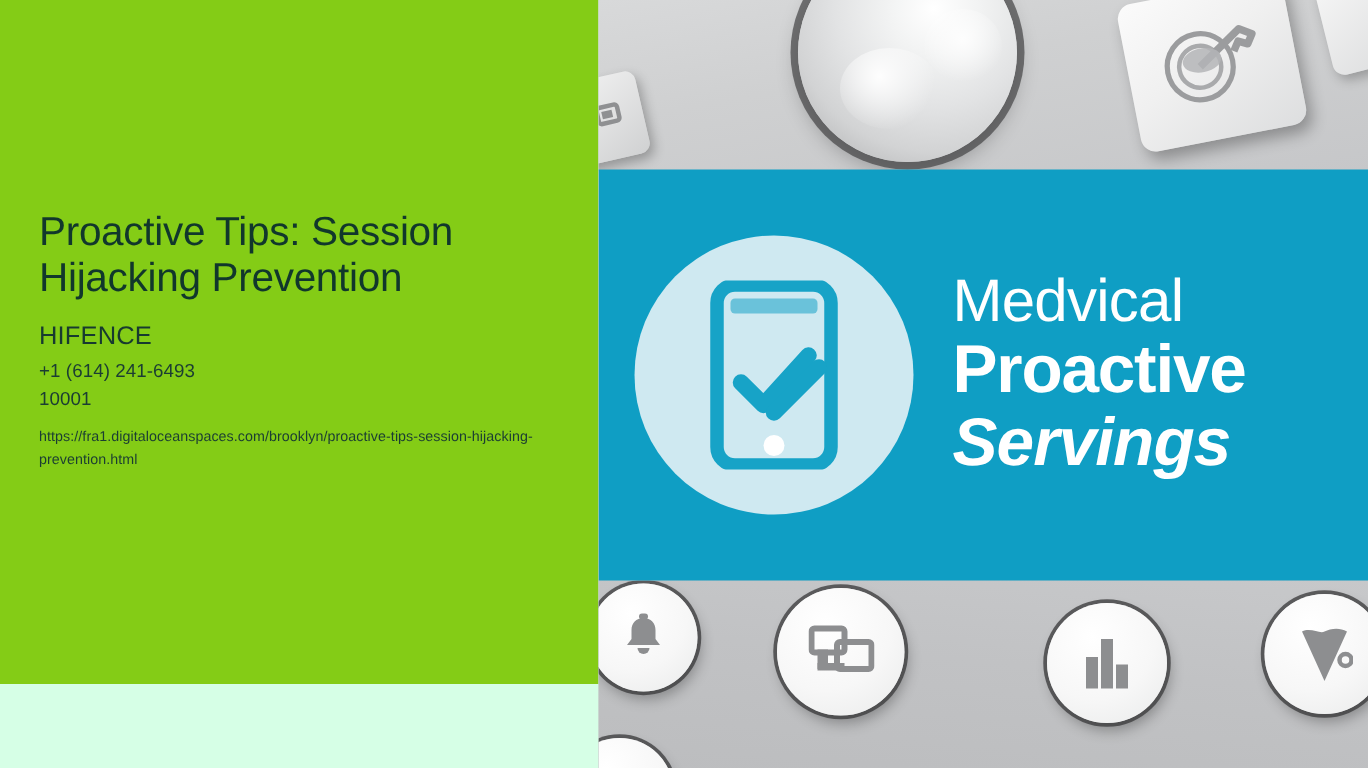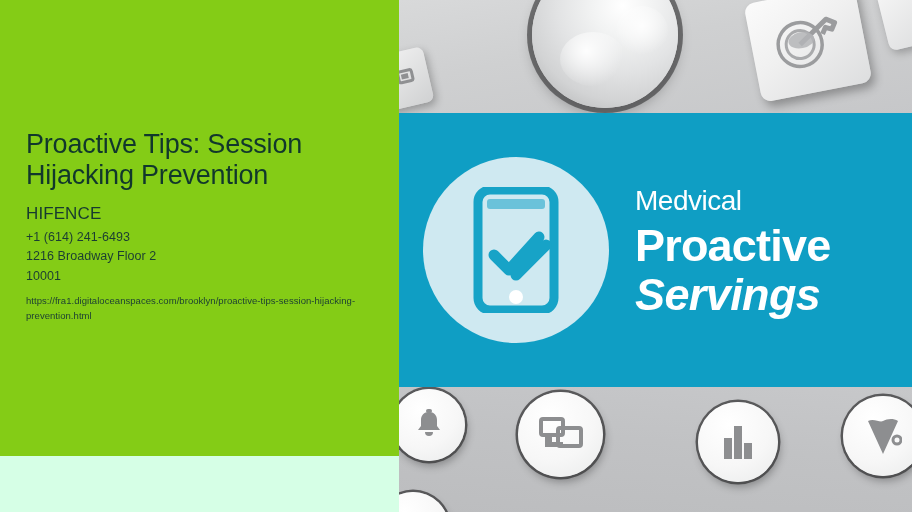--- a/index.html
+++ b/index.html
@@ -202,7 +202,7 @@
     white-space: nowrap;
   }
   .bt-1 {
-    font-size: 28px;
+    font-size: 40px;
     line-height: 42px;
     font-weight: 400;
     letter-spacing: -0.5px;

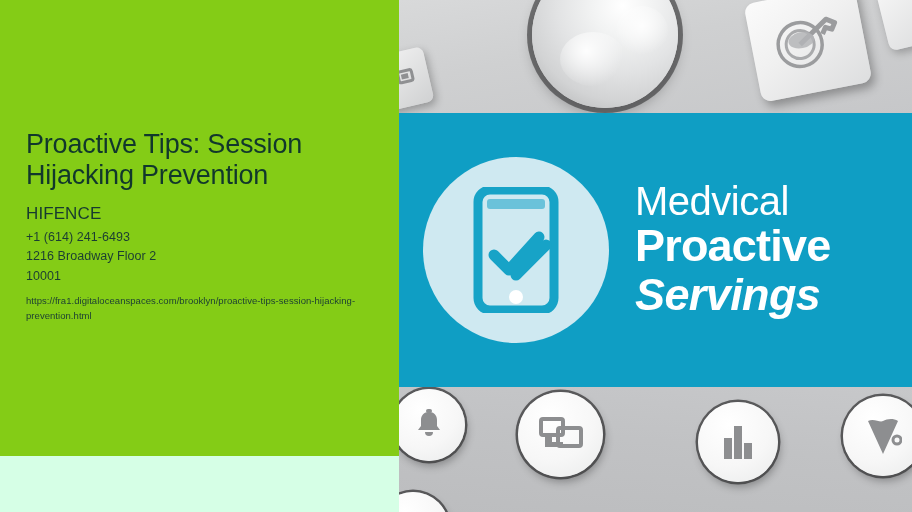--- a/index.html
+++ b/index.html
@@ -234,7 +234,6 @@
 
       <div class="contact-line">+1 (614) 241-6493</div>
 
-      <div class="contact-line">1216 Broadway Floor 2</div>
 
 
       <div class="contact-line">10001</div>

